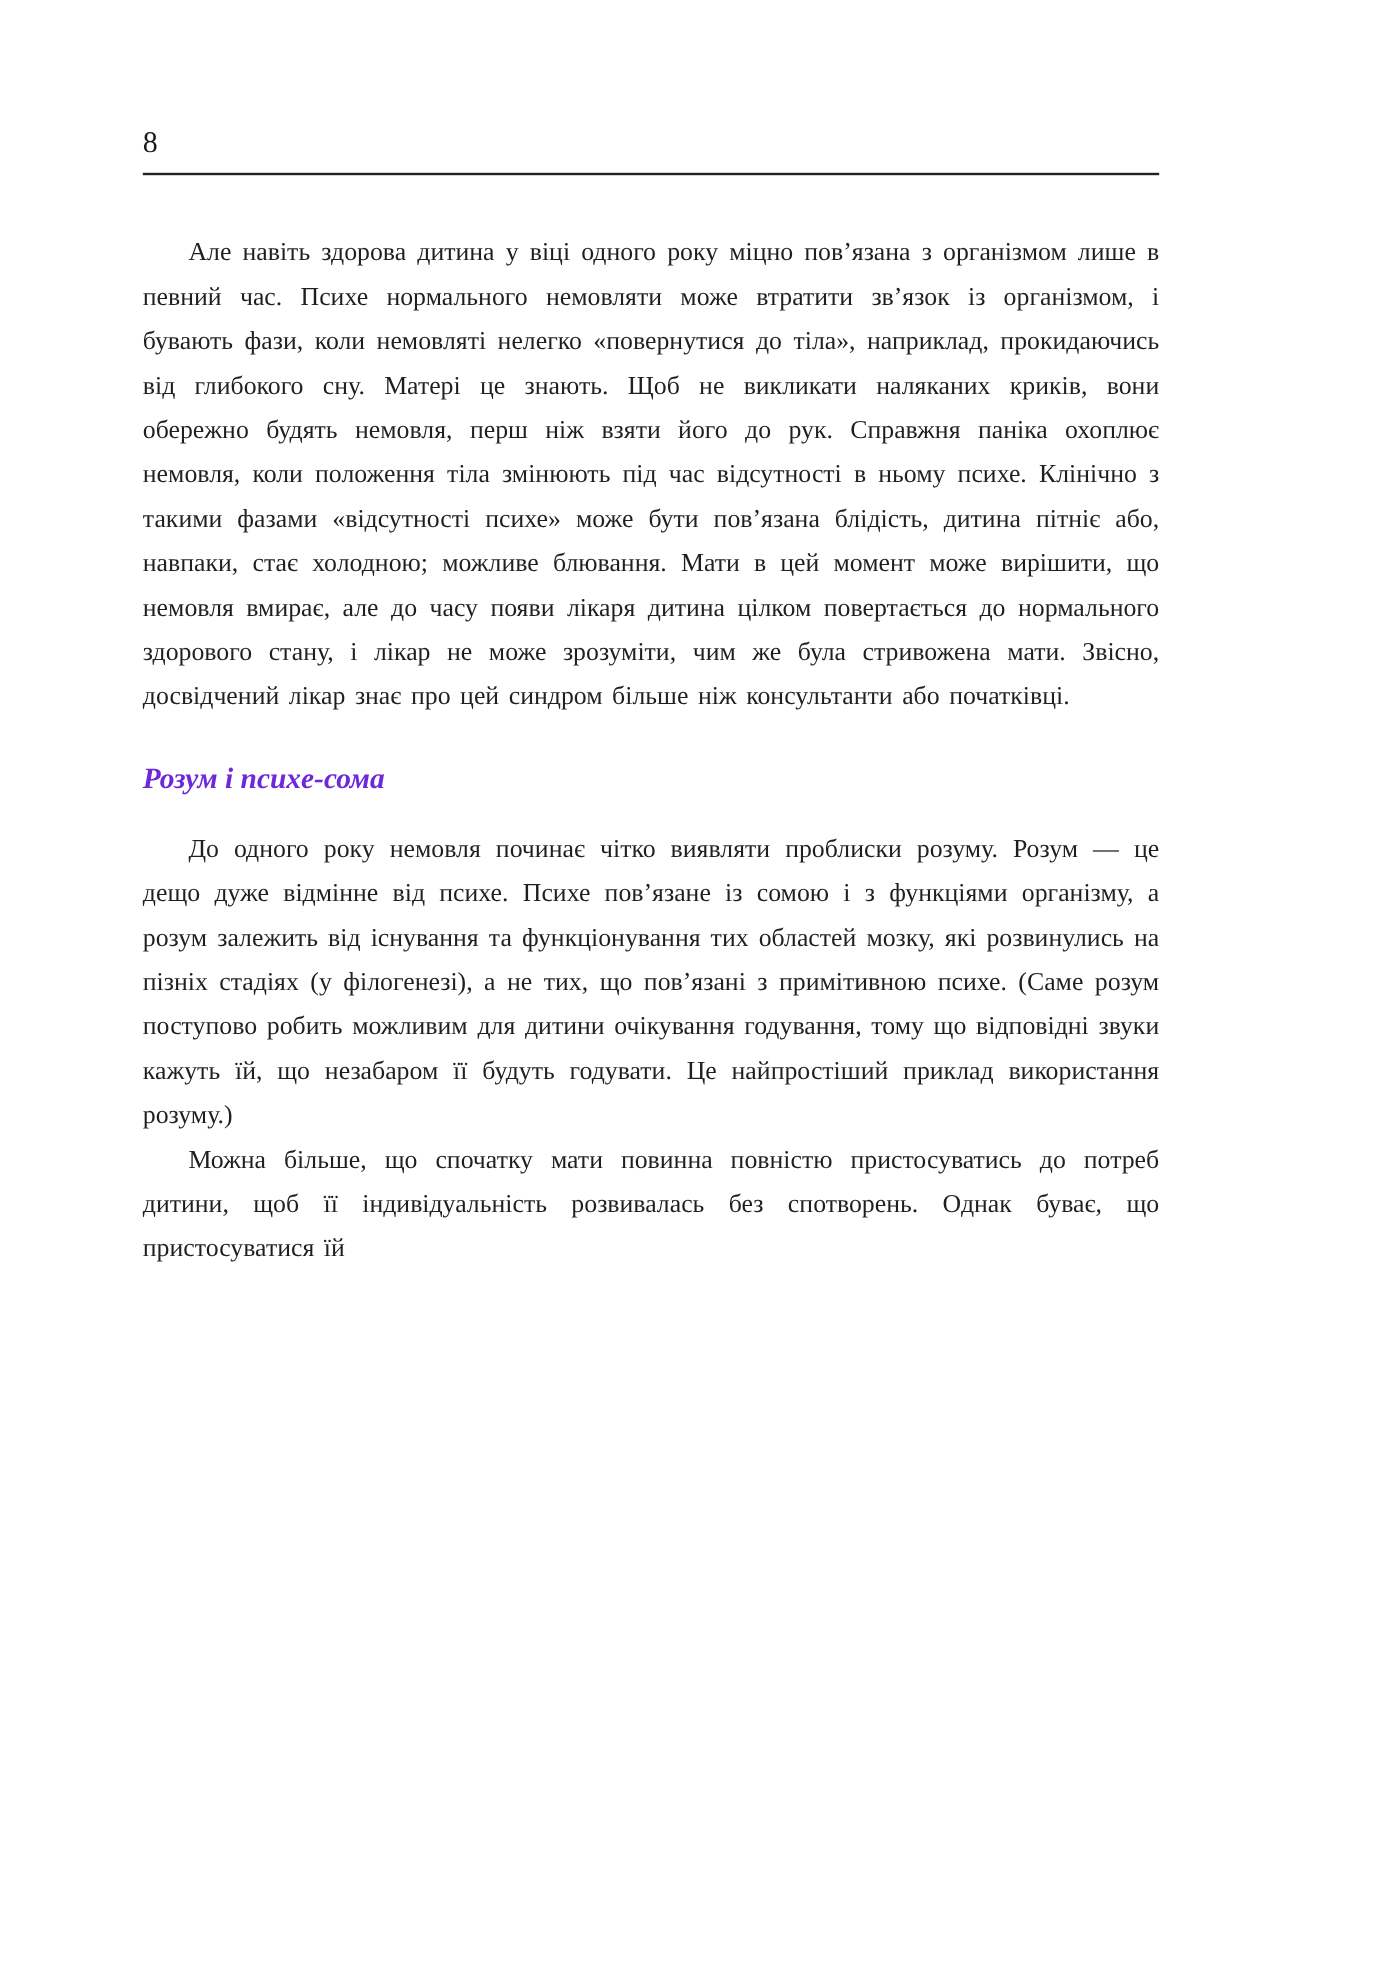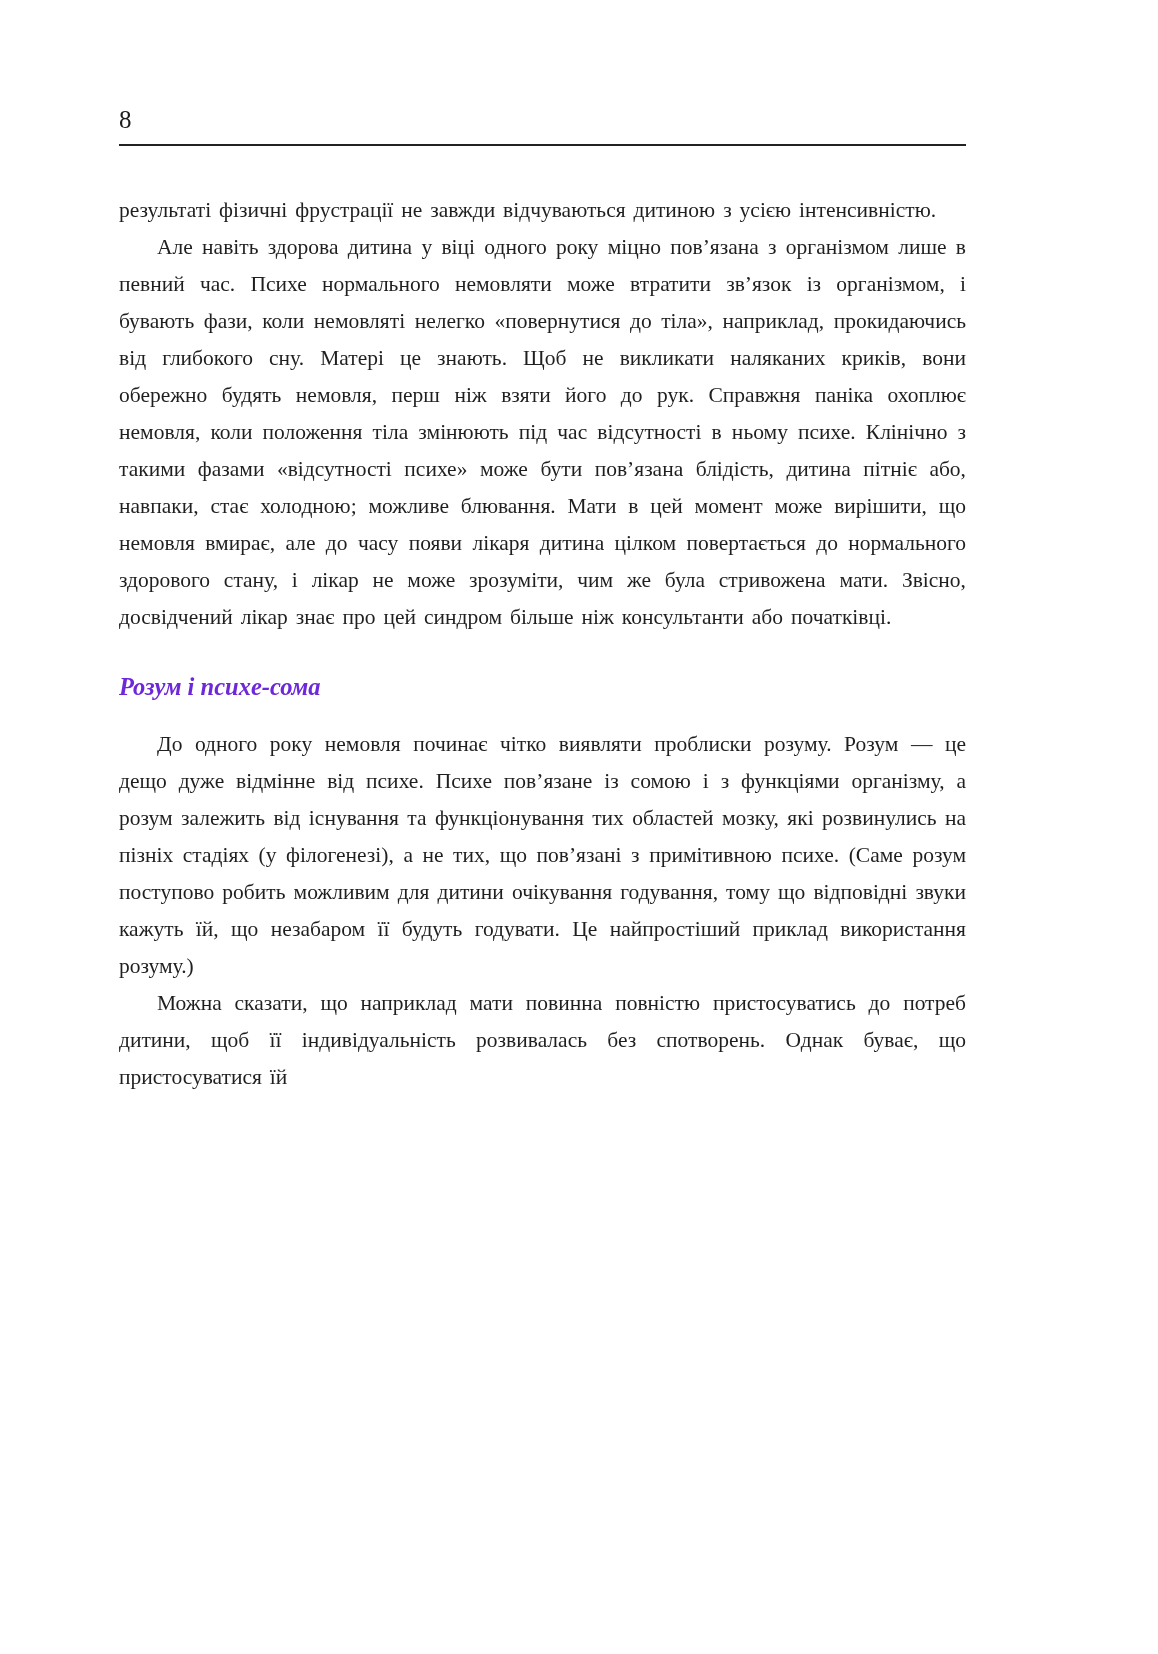--- a/index.html
+++ b/index.html
@@ -76,7 +76,6 @@
   </div>
 
   <div class="body-text">
-    <p class="para no-indent">результаті фізичні фрустрації не завжди відчуваються дитиною з усією інтенсивністю.</p>
     <p class="para">Але навіть здорова дитина у віці одного року міцно пов’язана з організмом лише в певний час. Психе нормального немовляти може втратити зв’язок із організмом, і бувають фази, коли немовляті нелегко «повернутися до тіла», наприклад, прокидаючись від глибокого сну. Матері це знають. Щоб не викликати наляканих криків, вони обережно будять немовля, перш ніж взяти його до рук. Справжня паніка охоплює немовля, коли положення тіла змінюють під час відсутності в ньому психе. Клінічно з такими фазами «відсутності психе» може бути пов’язана блідість, дитина пітніє або, навпаки, стає холодною; можливе блювання. Мати в цей момент може вирішити, що немовля вмирає, але до часу появи лікаря дитина цілком повертається до нормального здорового стану, і лікар не може зрозуміти, чим же була стривожена мати. Звісно, досвідчений лікар знає про цей синдром більше ніж консультанти або початківці.</p>
     <h2 class="section-heading">Розум і психе-сома</h2>
     <p class="para">До одного року немовля починає чітко виявляти проблиски розуму. Розум — це дещо дуже відмінне від психе. Психе пов’язане із сомою і з функціями організму, а розум залежить від існування та функціонування тих областей мозку, які розвинулись на пізніх стадіях (у філогенезі), а не тих, що пов’язані з примітивною психе. (Саме розум поступово робить можливим для дитини очікування годування, тому що відповідні звуки кажуть їй, що незабаром її будуть годувати. Це найпростіший приклад використання розуму.)</p>

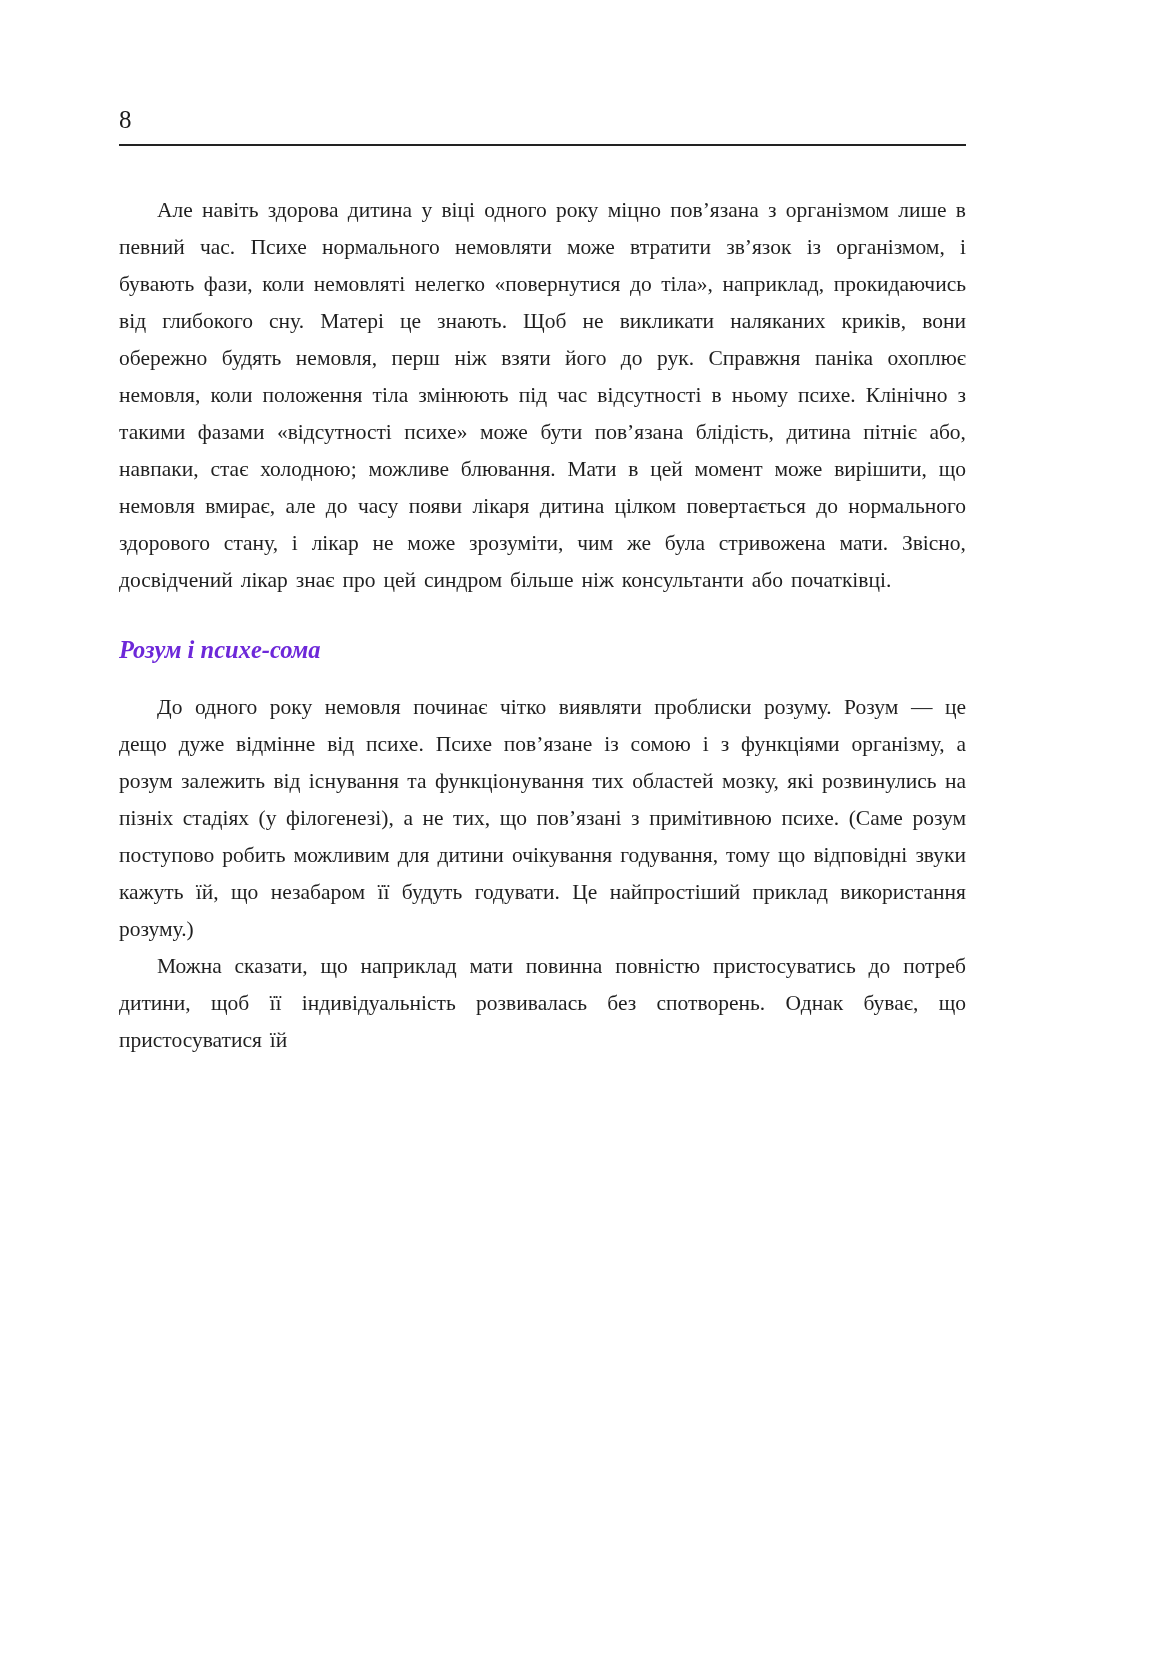--- a/index.html
+++ b/index.html
@@ -79,7 +79,7 @@
     <p class="para">Але навіть здорова дитина у віці одного року міцно пов’язана з організмом лише в певний час. Психе нормального немовляти може втратити зв’язок із організмом, і бувають фази, коли немовляті нелегко «повернутися до тіла», наприклад, прокидаючись від глибокого сну. Матері це знають. Щоб не викликати наляканих криків, вони обережно будять немовля, перш ніж взяти його до рук. Справжня паніка охоплює немовля, коли положення тіла змінюють під час відсутності в ньому психе. Клінічно з такими фазами «відсутності психе» може бути пов’язана блідість, дитина пітніє або, навпаки, стає холодною; можливе блювання. Мати в цей момент може вирішити, що немовля вмирає, але до часу появи лікаря дитина цілком повертається до нормального здорового стану, і лікар не може зрозуміти, чим же була стривожена мати. Звісно, досвідчений лікар знає про цей синдром більше ніж консультанти або початківці.</p>
     <h2 class="section-heading">Розум і психе-сома</h2>
     <p class="para">До одного року немовля починає чітко виявляти проблиски розуму. Розум — це дещо дуже відмінне від психе. Психе пов’язане із сомою і з функціями організму, а розум залежить від існування та функціонування тих областей мозку, які розвинулись на пізніх стадіях (у філогенезі), а не тих, що пов’язані з примітивною психе. (Саме розум поступово робить можливим для дитини очікування годування, тому що відповідні звуки кажуть їй, що незабаром її будуть годувати. Це найпростіший приклад використання розуму.)</p>
-    <p class="para">Можна сказати, що наприклад мати повинна повністю пристосуватись до потреб дитини, щоб її індивідуальність розвивалась без спотворень. Однак буває, що пристосуватися їй</p>
+    <p class="para">Можна більше, що спочатку мати повинна повністю пристосуватись до потреб дитини, щоб її індивідуальність розвивалась без спотворень. Однак буває, що пристосуватися їй</p>
   </div>
 </div>
 

